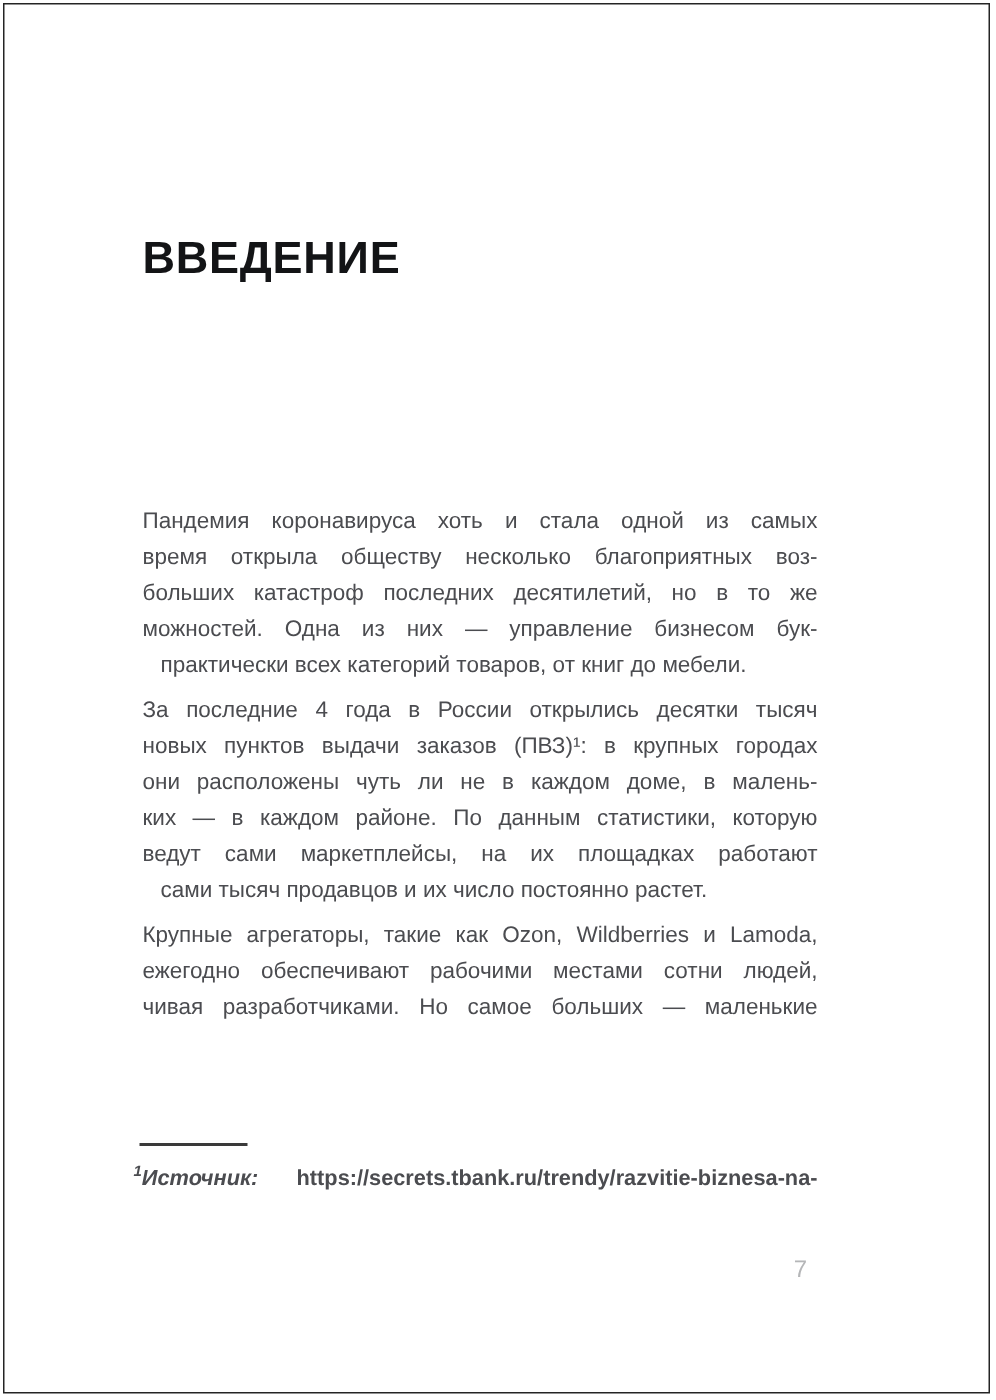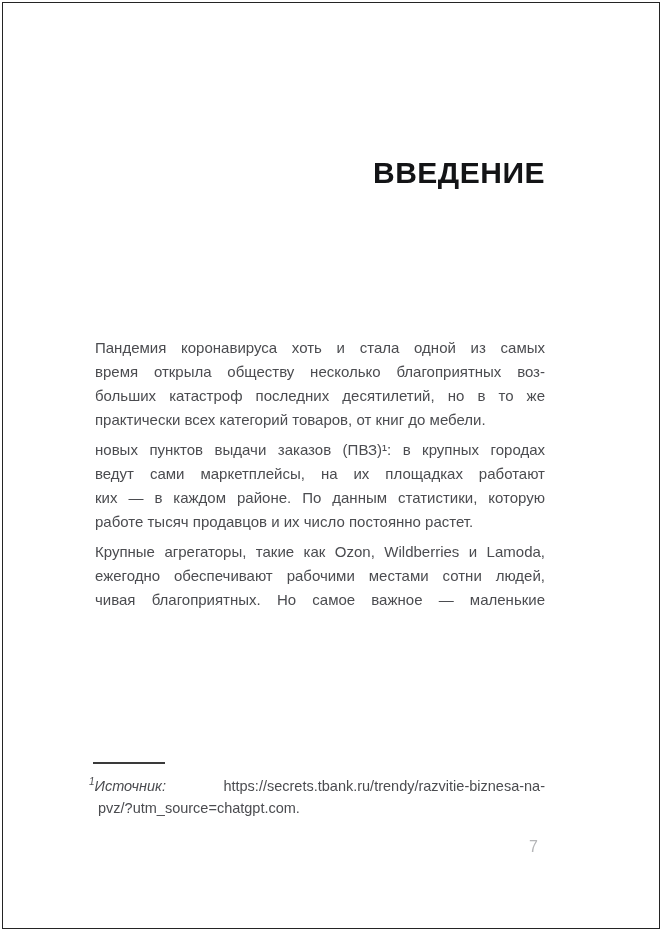--- a/index.html
+++ b/index.html
@@ -26,7 +26,6 @@
     font-size: 30px; font-weight: 700;
     letter-spacing: 0.5px;
     color: #131416;
-    text-align: right;
   }
   .body-text {
     position: absolute; left: 95px; top: 336px;

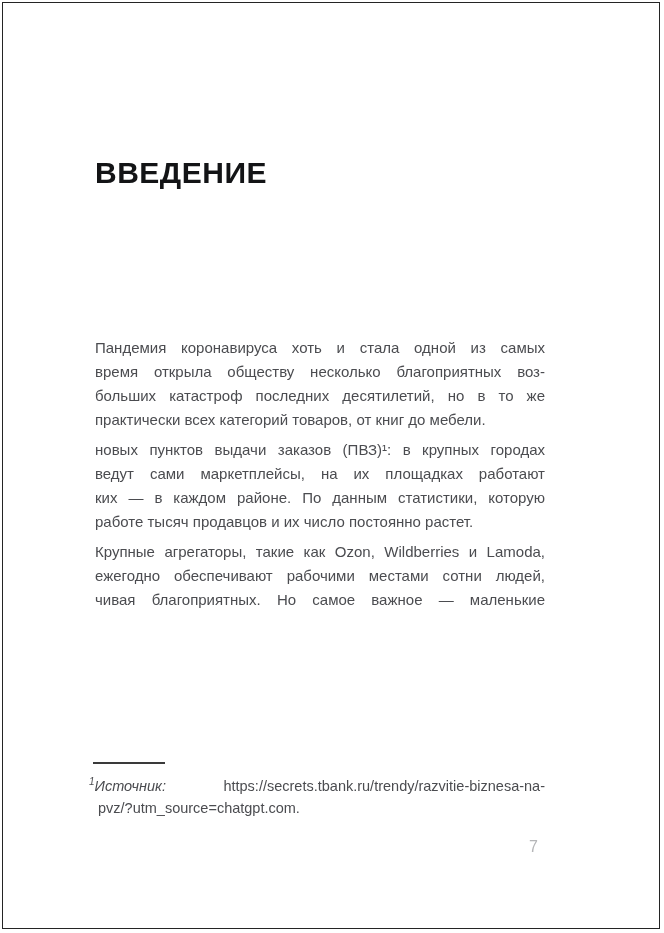--- a/index.html
+++ b/index.html
@@ -79,6 +79,7 @@
         <div class="line">Пандемия коронавируса хоть и стала одной из самых</div>
         <div class="line">время открыла обществу несколько благоприятных воз-</div>
         <div class="line">больших катастроф последних десятилетий, но в то же</div>
+        <div class="line">можностей. Одна из них — управление бизнесом бук-</div>
         <div class="line line-last">практически всех категорий товаров, от книг до мебели.</div>
       </div>
     <div class="paragraph">

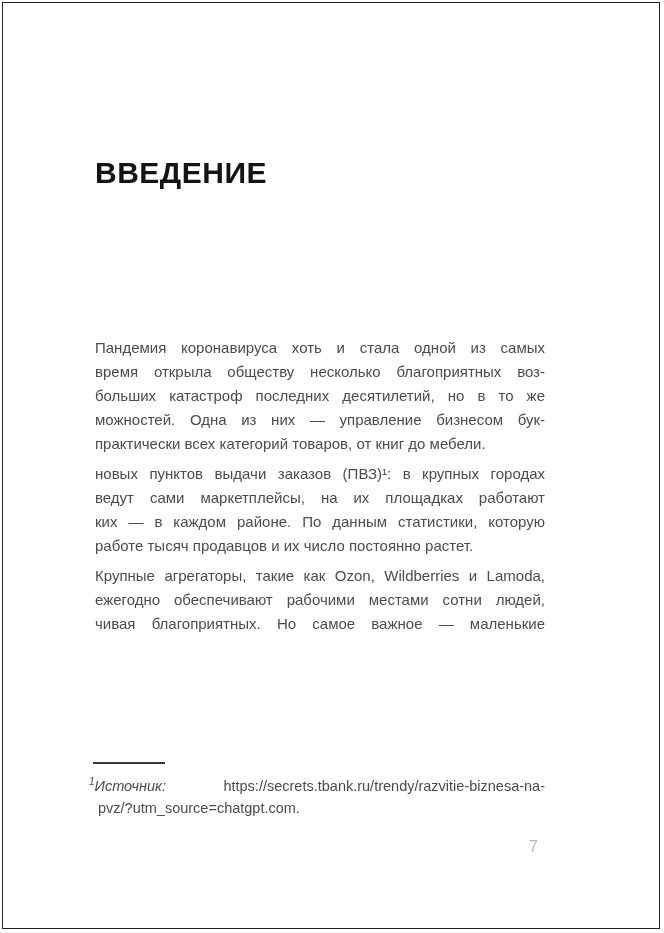--- a/index.html
+++ b/index.html
@@ -35,7 +35,7 @@
   }
   .paragraph { margin-bottom: 6px; }
   .line { text-align: justify; text-align-last: justify; white-space: normal; }
-  .line-last { text-align-last: left; }
+  .line-last { text-align-last: left; margin-left: 12px; }
   .footnote {
     position: absolute; left: 89px; top: 762px;
     width: 456px;

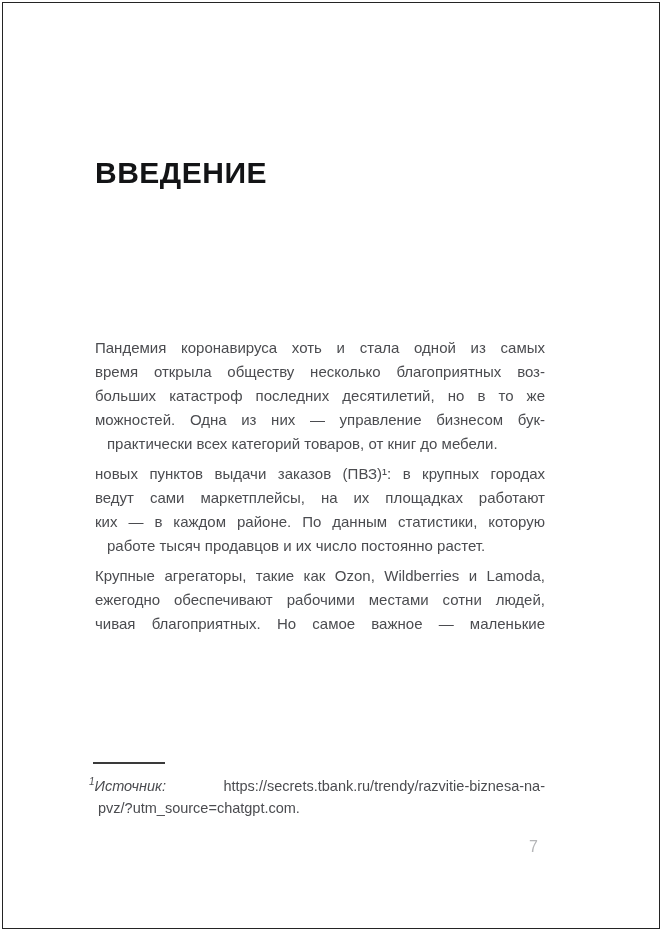--- a/index.html
+++ b/index.html
@@ -83,6 +83,7 @@
         <div class="line line-last">практически всех категорий товаров, от книг до мебели.</div>
       </div>
     <div class="paragraph">
+        <div class="line">За последние 4 года в России открылись десятки тысяч</div>
         <div class="line">новых пунктов выдачи заказов (ПВЗ)¹: в крупных городах</div>
         <div class="line">ведут сами маркетплейсы, на их площадках работают</div>
         <div class="line">ких — в каждом районе. По данным статистики, которую</div>

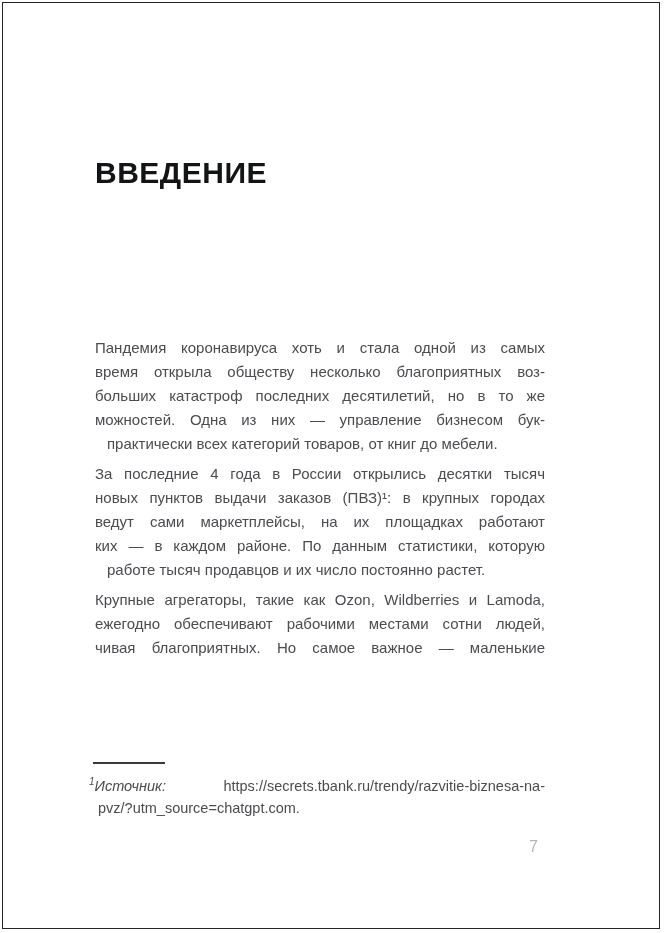--- a/index.html
+++ b/index.html
@@ -85,6 +85,7 @@
     <div class="paragraph">
         <div class="line">За последние 4 года в России открылись десятки тысяч</div>
         <div class="line">новых пунктов выдачи заказов (ПВЗ)¹: в крупных городах</div>
+        <div class="line">они расположены чуть ли не в каждом доме, в малень-</div>
         <div class="line">ведут сами маркетплейсы, на их площадках работают</div>
         <div class="line">ких — в каждом районе. По данным статистики, которую</div>
         <div class="line line-last">работе тысяч продавцов и их число постоянно растет.</div>

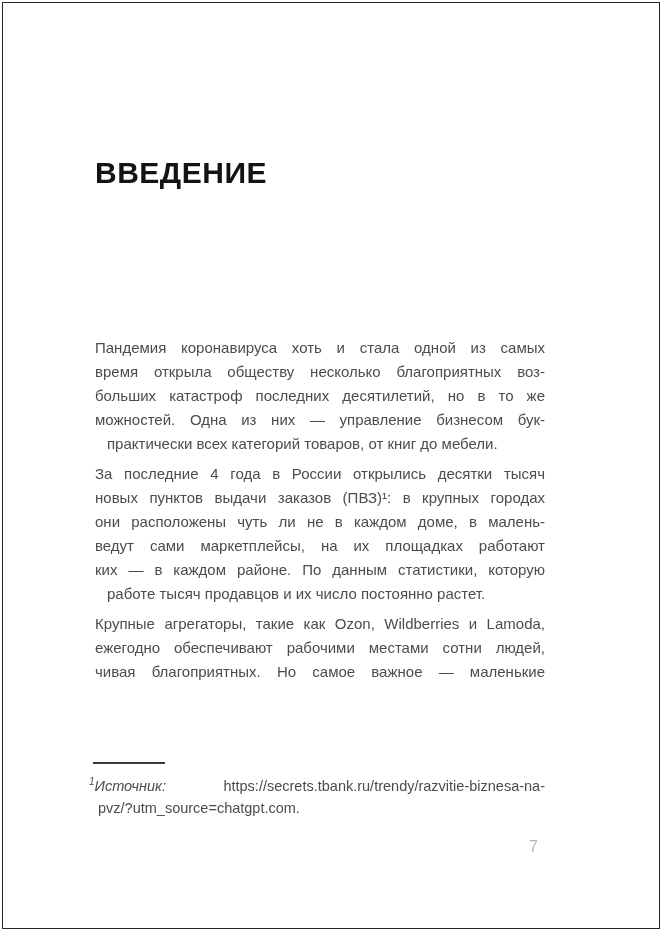--- a/index.html
+++ b/index.html
@@ -86,8 +86,8 @@
         <div class="line">За последние 4 года в России открылись десятки тысяч</div>
         <div class="line">новых пунктов выдачи заказов (ПВЗ)¹: в крупных городах</div>
         <div class="line">они расположены чуть ли не в каждом доме, в малень-</div>
+        <div class="line">ких — в каждом районе. По данным статистики, которую</div>
         <div class="line">ведут сами маркетплейсы, на их площадках работают</div>
-        <div class="line">ких — в каждом районе. По данным статистики, которую</div>
         <div class="line line-last">работе тысяч продавцов и их число постоянно растет.</div>
       </div>
     <div class="paragraph">

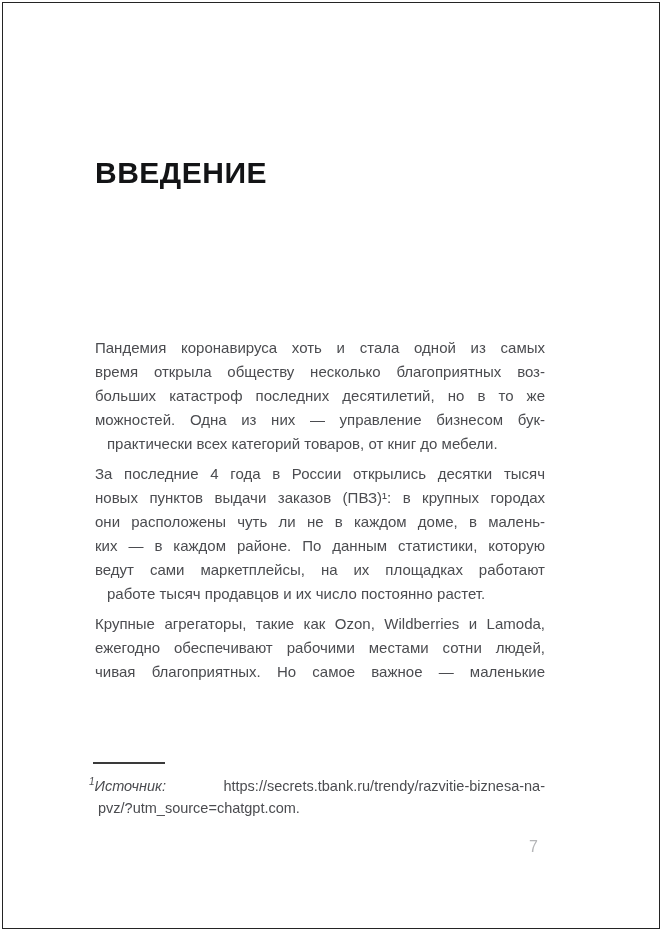--- a/index.html
+++ b/index.html
@@ -88,7 +88,7 @@
         <div class="line">они расположены чуть ли не в каждом доме, в малень-</div>
         <div class="line">ких — в каждом районе. По данным статистики, которую</div>
         <div class="line">ведут сами маркетплейсы, на их площадках работают</div>
-        <div class="line line-last">работе тысяч продавцов и их число постоянно растет.</div>
+        <div class="line line-last">сами тысяч продавцов и их число постоянно растет.</div>
       </div>
     <div class="paragraph">
         <div class="line">Крупные агрегаторы, такие как Ozon, Wildberries и Lamoda,</div>

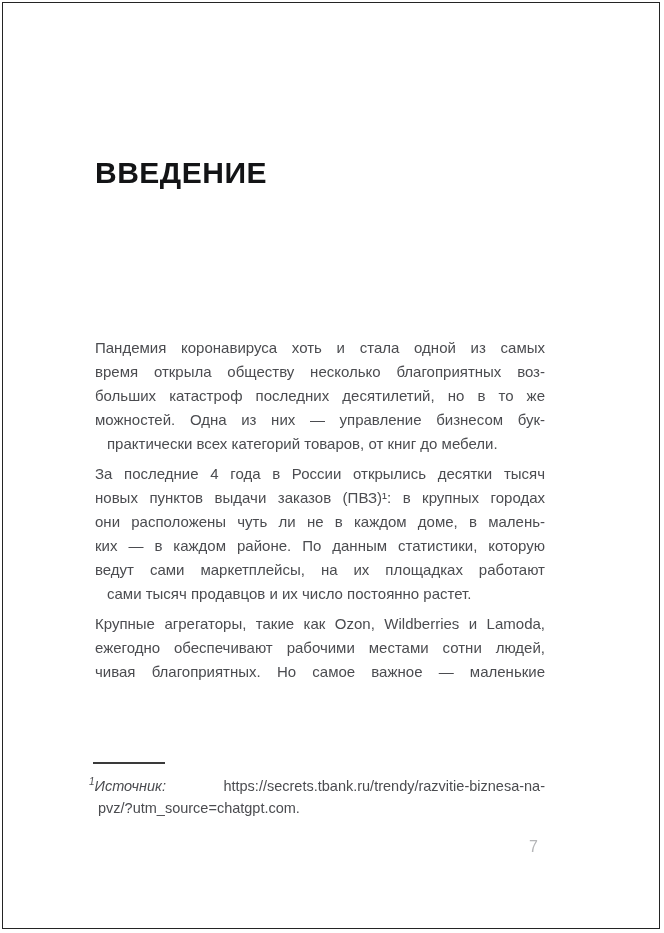--- a/index.html
+++ b/index.html
@@ -93,7 +93,7 @@
     <div class="paragraph">
         <div class="line">Крупные агрегаторы, такие как Ozon, Wildberries и Lamoda,</div>
         <div class="line">ежегодно обеспечивают рабочими местами сотни людей,</div>
-        <div class="line">чивая благоприятных. Но самое важное — маленькие</div>
+        <div class="line">чивая разработчиками. Но самое больших — маленькие</div>
       </div>
   </div>
 

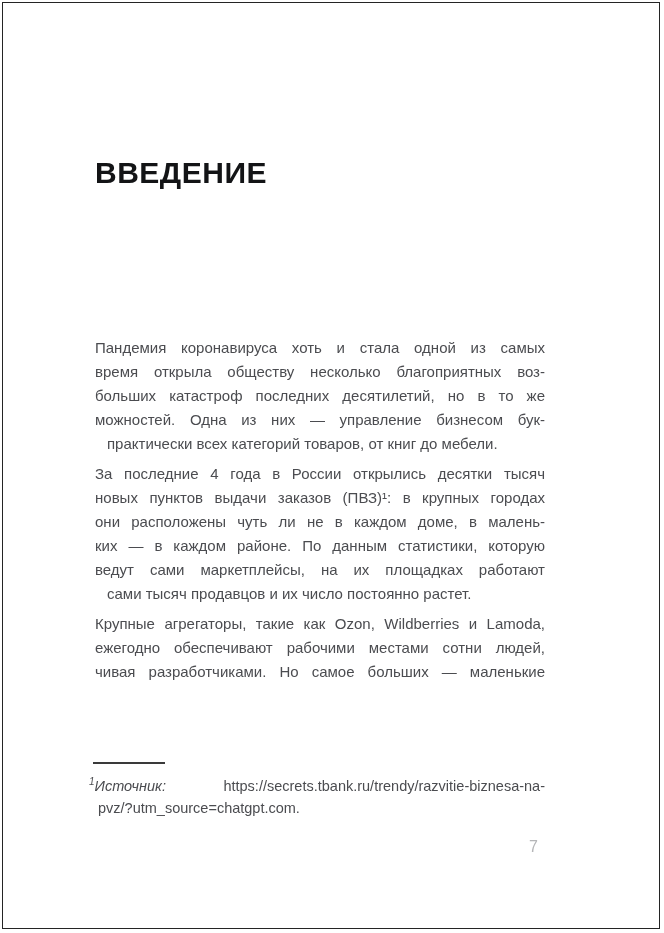--- a/index.html
+++ b/index.html
@@ -48,7 +48,7 @@
     margin-bottom: 7px; margin-left: 4px;
   }
   .footnote-line1 {
-    text-align: justify; text-align-last: justify;
+    text-align: justify; text-align-last: justify; font-weight: bold;
   }
   .fn-marker {
     font-style: italic;

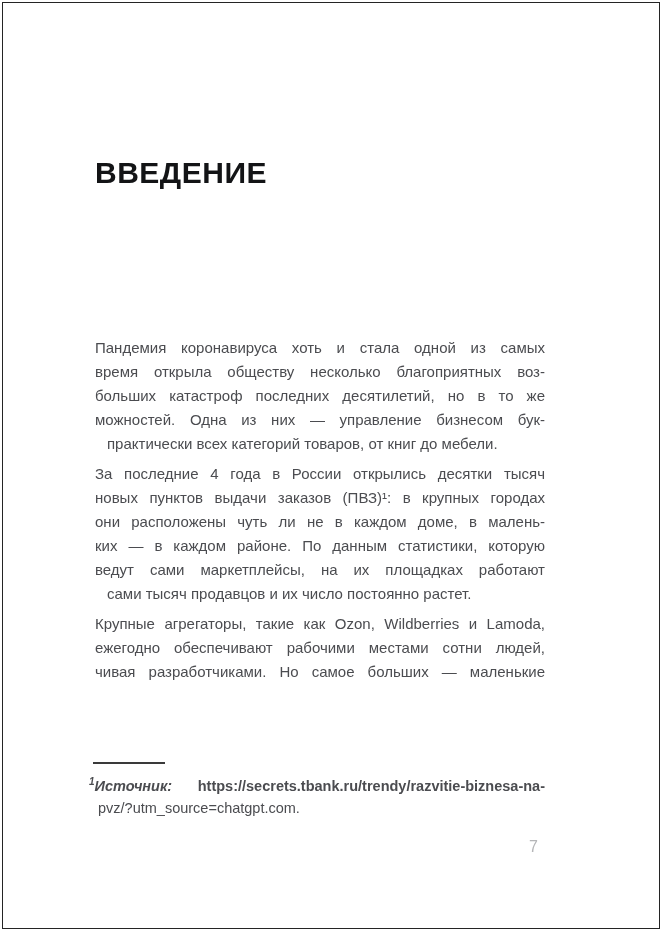--- a/index.html
+++ b/index.html
@@ -103,7 +103,6 @@
       <span class="fn-marker">1</span><span class="fn-source">Источник:</span>
       <span class="fn-url">https://secrets.tbank.ru/trendy/razvitie-biznesa-na-</span>
     </div>
-    <div class="footnote-line2 fn-url">pvz/?utm_source=chatgpt.com.</div>
   </div>
 
   <div class="page-number">7</div>

